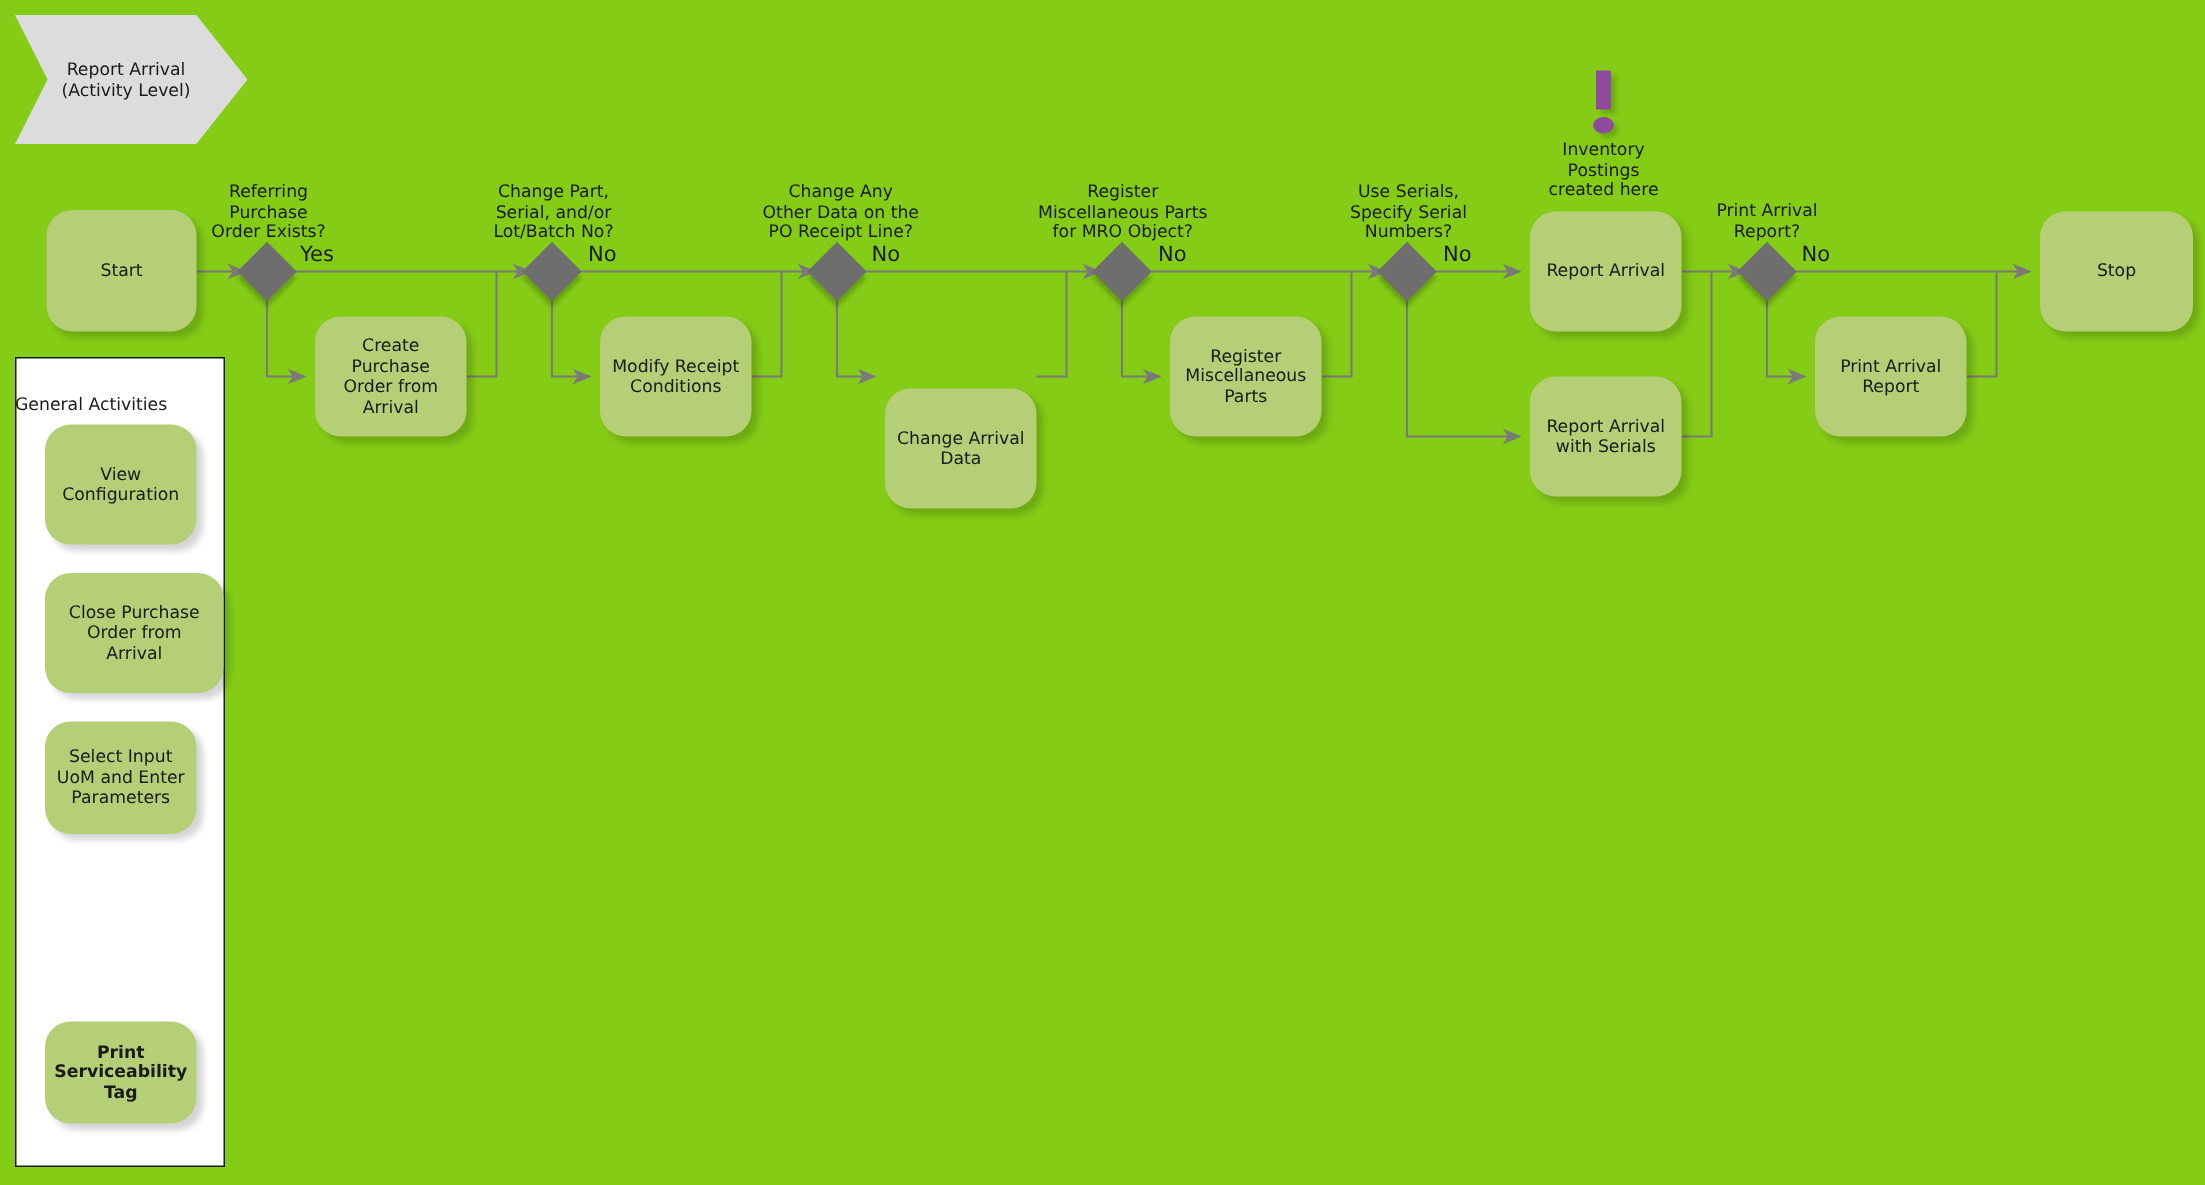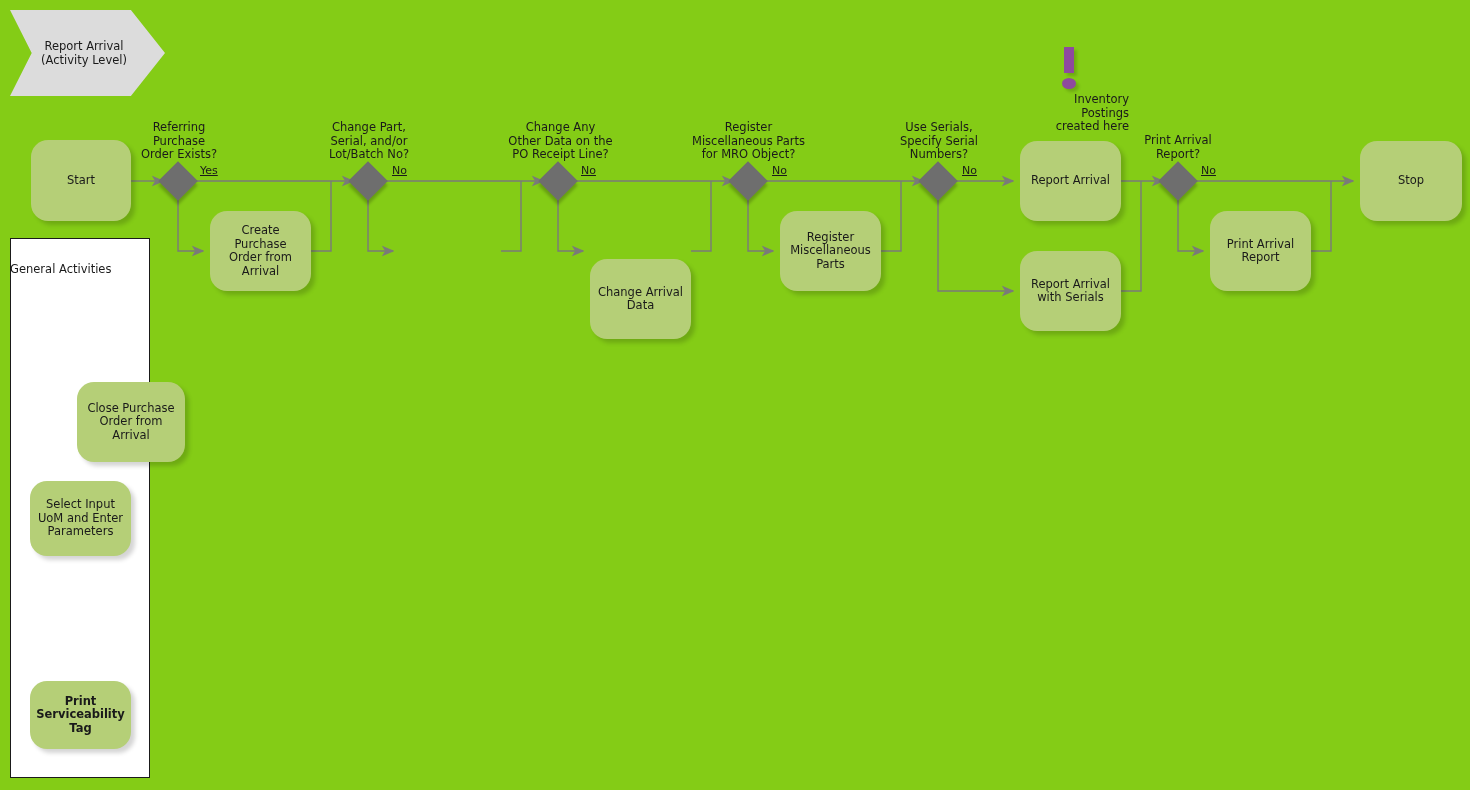--- a/index.html
+++ b/index.html
@@ -272,7 +272,7 @@
     <div class="bar"></div>
     <div class="dot"></div>
   </div>
-  <div class="qlabel" style="left:1009px; top:93px; width:120px;text-align:right;">Inventory
+  <div class="qlabel" style="left:1009px; top:93px; width:120px;">Inventory
 Postings
 created here</div>
 

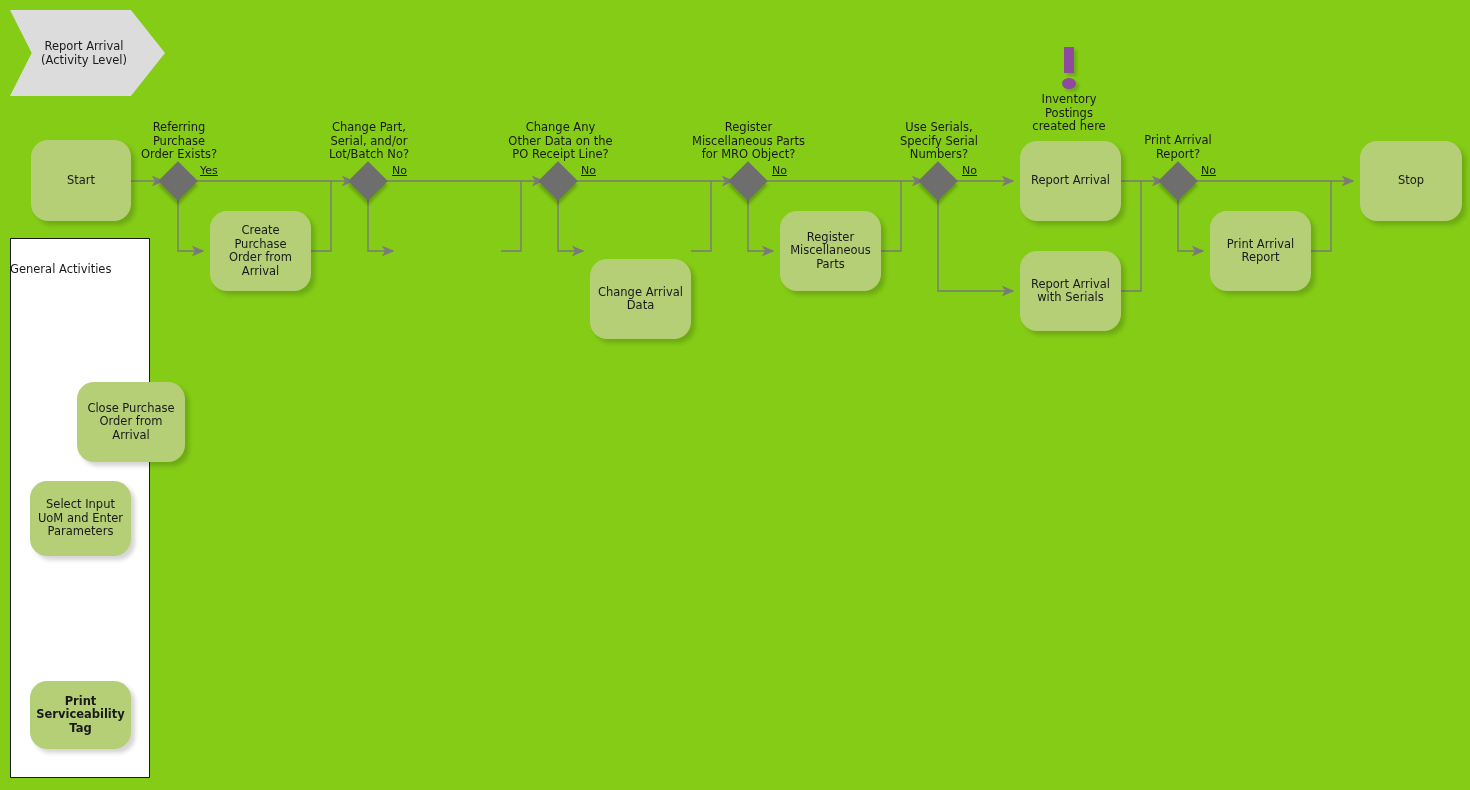--- a/index.html
+++ b/index.html
@@ -103,12 +103,11 @@
   }
   .edgelabel {
     position: absolute;
-    font-size: 11px;
+    font-size: 14px;
     line-height: 13px;
     color: #1a1a1a;
     text-align: left;
     white-space: nowrap;
-    text-decoration: underline;
   }
   
   .bang {

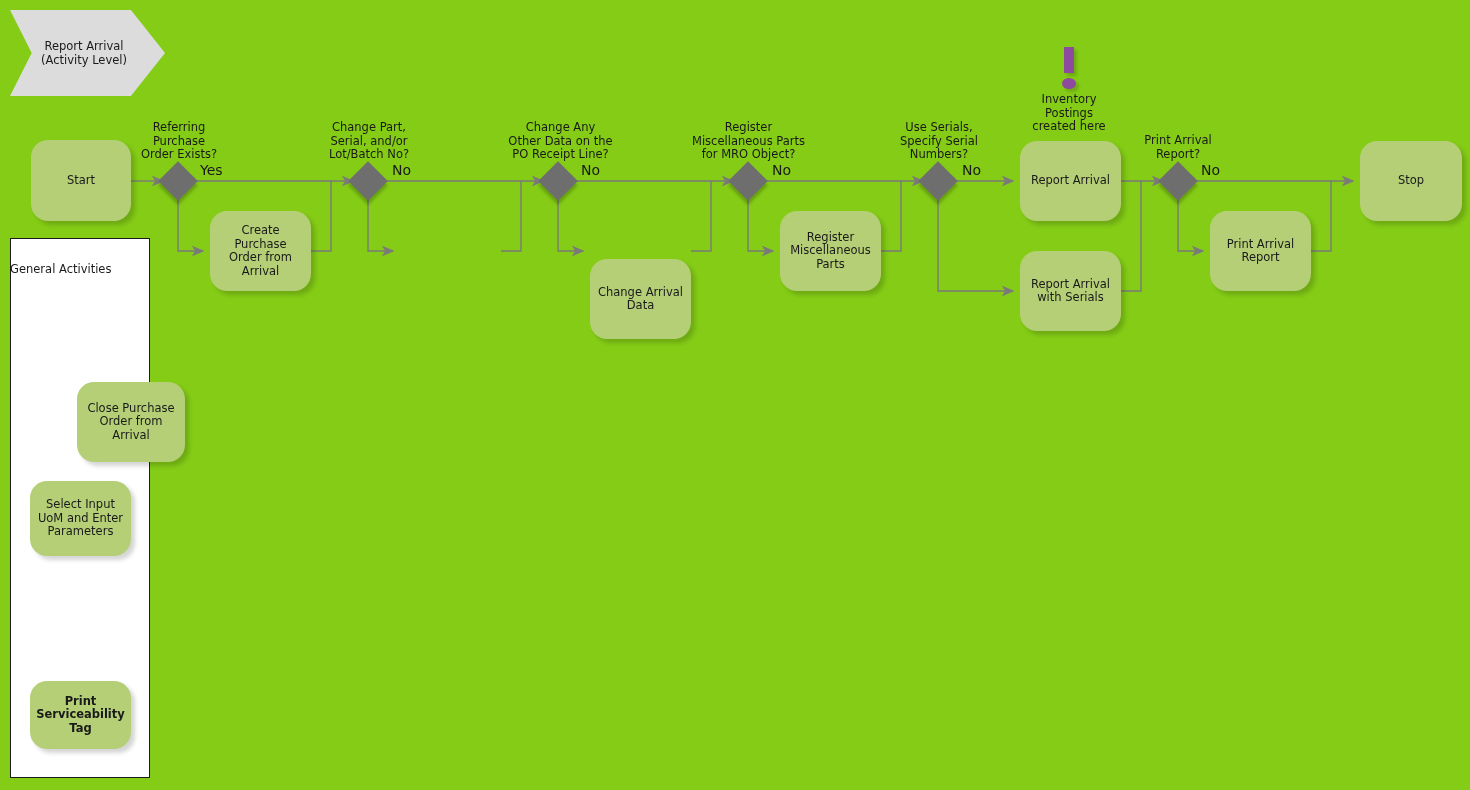--- a/index.html
+++ b/index.html
@@ -217,6 +217,8 @@
 Order from
 Arrival</div>
 
+  <div class="node" style="left:400px; top:211px; width:101px; height:80px;">Modify Receipt
+Conditions</div>
 
   <div class="node" style="left:590px; top:211px; width:101px; height:80px;margin-top:48px;">Change Arrival
 Data</div>

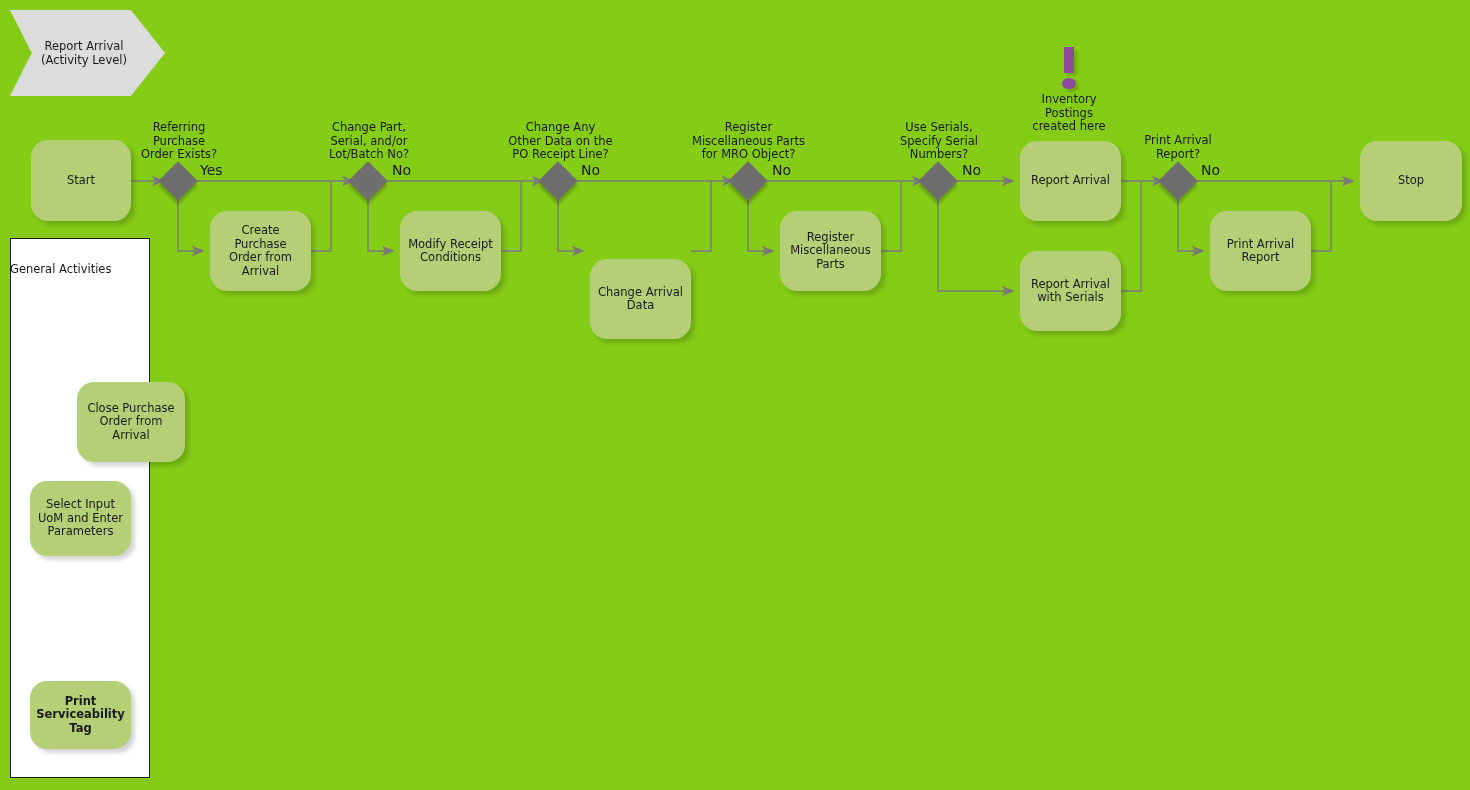--- a/index.html
+++ b/index.html
@@ -280,6 +280,8 @@
   <div class="panel"></div>
   <div class="panel-title">General Activities</div>
 
+  <div class="node" style="left:30px; top:283px; width:101px; height:80px;">View
+Configuration</div>
 
   <div class="node" style="left:30px; top:382px; width:108px; height:80px;margin-left:47px;">Close Purchase
 Order from

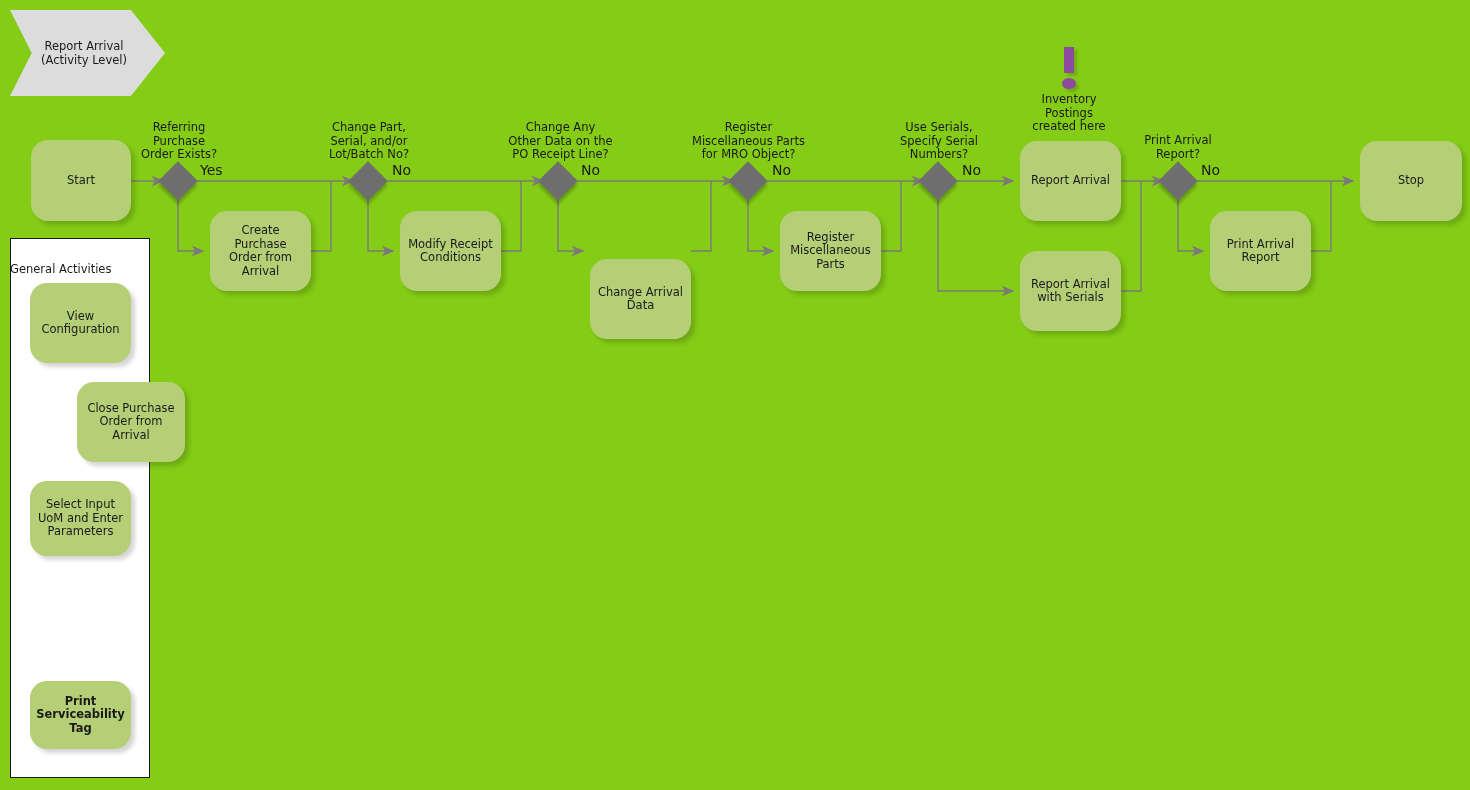--- a/index.html
+++ b/index.html
@@ -283,7 +283,7 @@
   <div class="node" style="left:30px; top:283px; width:101px; height:80px;">View
 Configuration</div>
 
-  <div class="node" style="left:30px; top:382px; width:108px; height:80px;margin-left:47px;">Close Purchase
+  <div class="node" style="left:30px; top:382px; width:119px; height:80px;">Close Purchase
 Order from
 Arrival</div>
 

